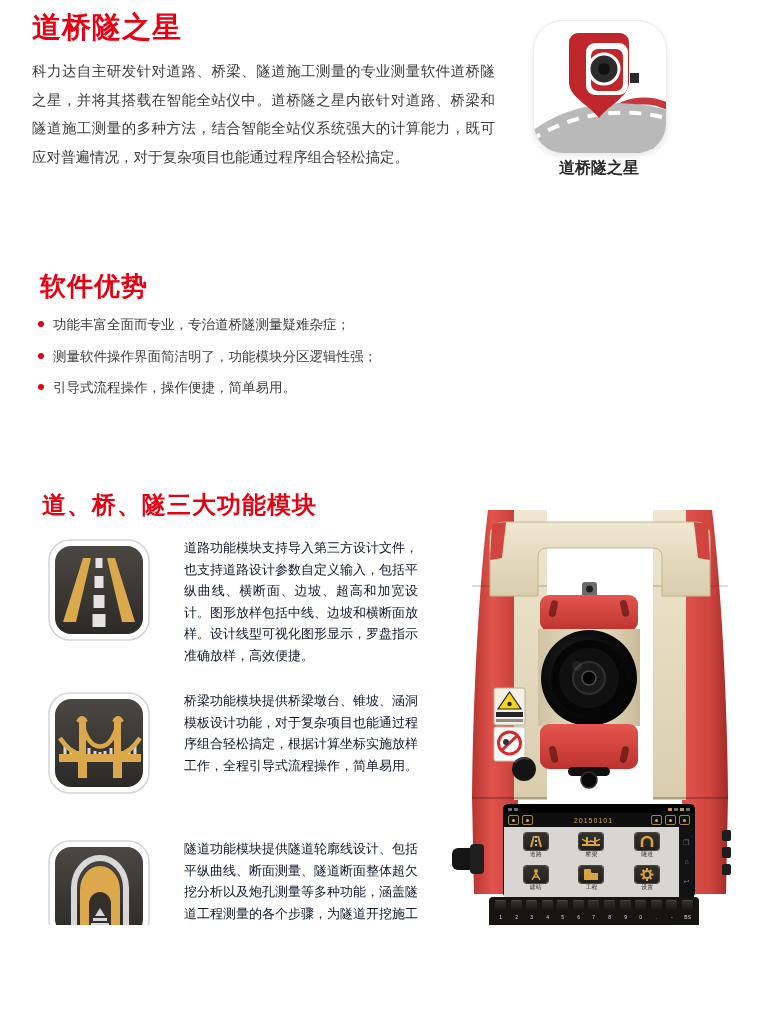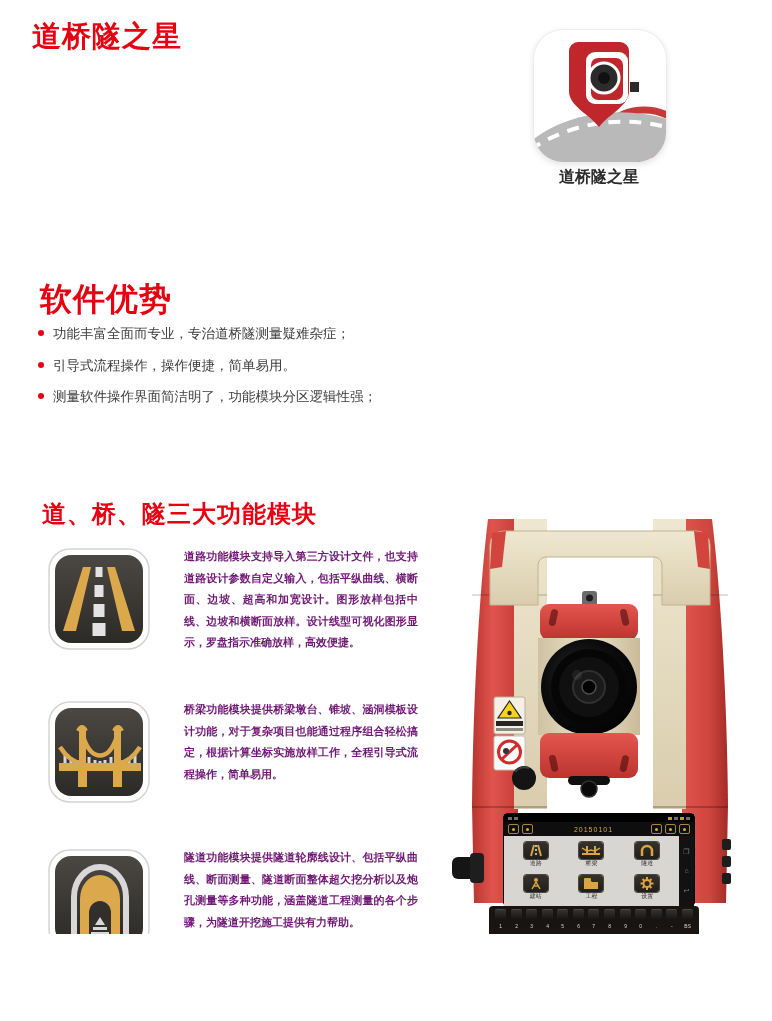--- a/index.html
+++ b/index.html
@@ -4,7 +4,7 @@
 <style>
   html,body{margin:0;padding:0;}
   body{background:#ffffff;font-family:"Liberation Sans","DejaVu Sans",sans-serif;}
-  .page{position:relative;width:772px;height:925px;background:#fff;overflow:hidden;margin:9px auto;}
+  .page{position:relative;width:772px;height:925px;background:#fff;overflow:hidden;margin:0 auto;}
 
   
   .h-red{position:absolute;color:#e60012;font-weight:bold;letter-spacing:1px;white-space:nowrap;}

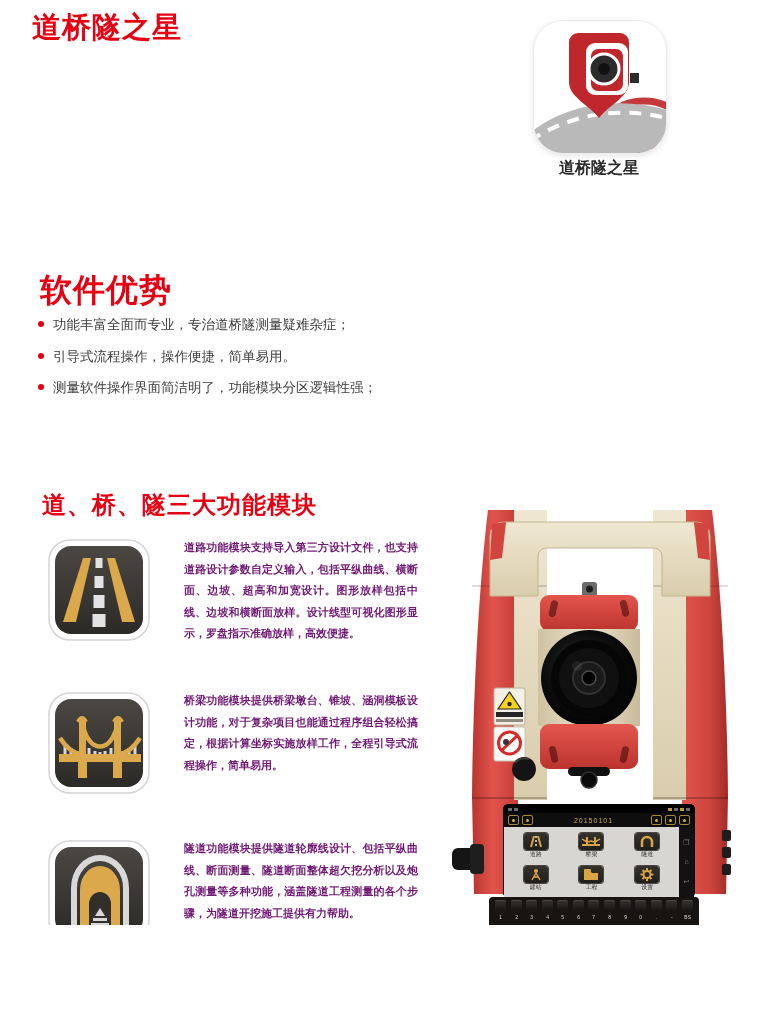--- a/index.html
+++ b/index.html
@@ -83,6 +83,7 @@
 <div class="page">
 
   <div class="h-red" id="hero-title">道桥隧之星</div>
+  <div id="hero-desc">科力达自主研发针对道路、桥梁、隧道施工测量的专业测量软件道桥隧之星，并将其搭载在智能全站仪中。道桥隧之星内嵌针对道路、桥梁和隧道施工测量的多种方法，结合智能全站仪系统强大的计算能力，既可应对普遍情况，对于复杂项目也能通过程序组合轻松搞定。</div>
 
   <div class="app-icon">
     <svg width="132" height="132" viewBox="0 0 132 132">

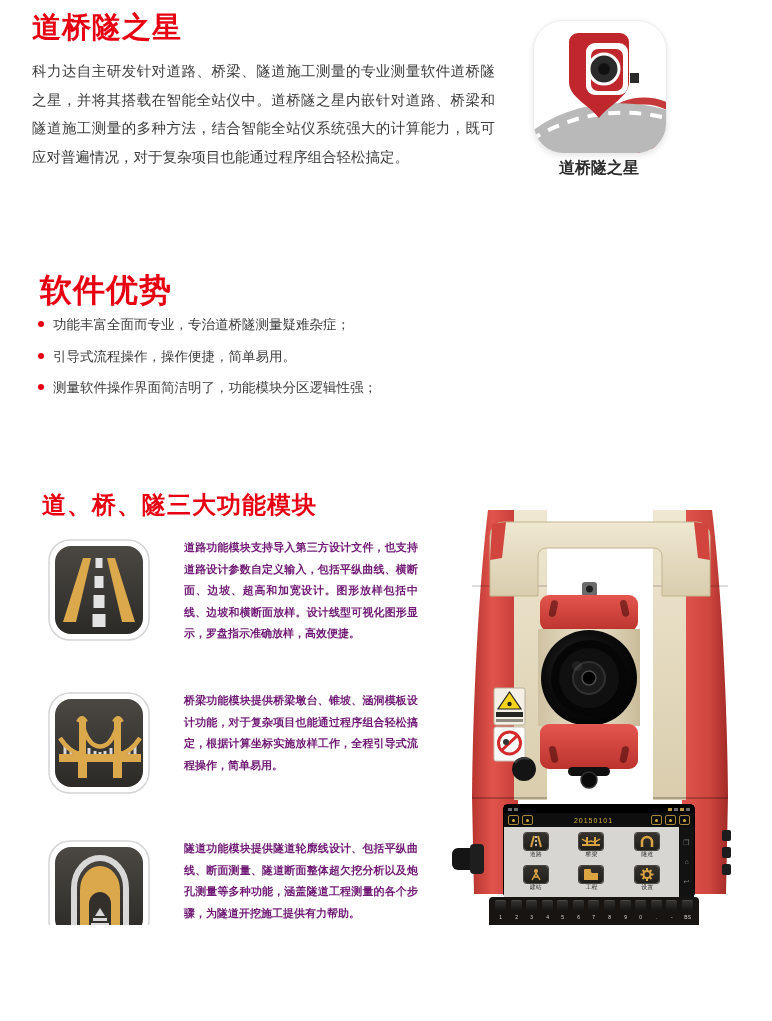--- a/index.html
+++ b/index.html
@@ -9,7 +9,7 @@
   
   .h-red{position:absolute;color:#e60012;font-weight:bold;letter-spacing:1px;white-space:nowrap;}
   #hero-title{left:32px;top:8px;font-size:29px;}
-  #adv-title{left:40px;top:269px;font-size:32px;}
+  #adv-title{left:40px;top:269px;font-size:26px;}
   #mod-title{left:42px;top:489px;font-size:24px;}
 
   

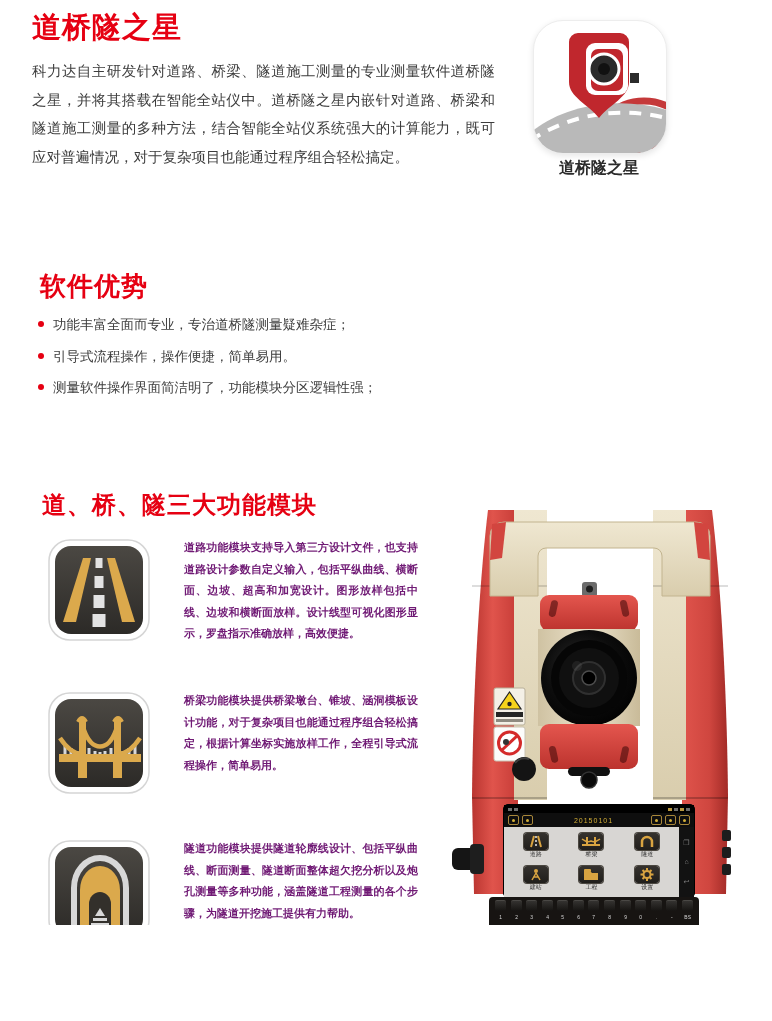--- a/index.html
+++ b/index.html
@@ -112,8 +112,8 @@
   <div class="h-red" id="adv-title">软件优势</div>
   <ul class="adv-list">
     <li>功能丰富全面而专业，专治道桥隧测量疑难杂症；</li>
+    <li>测量软件操作界面简洁明了，功能模块分区逻辑性强；</li>
     <li>引导式流程操作，操作便捷，简单易用。</li>
-    <li>测量软件操作界面简洁明了，功能模块分区逻辑性强；</li>
   </ul>
 
   <div class="h-red" id="mod-title">道、桥、隧三大功能模块</div>

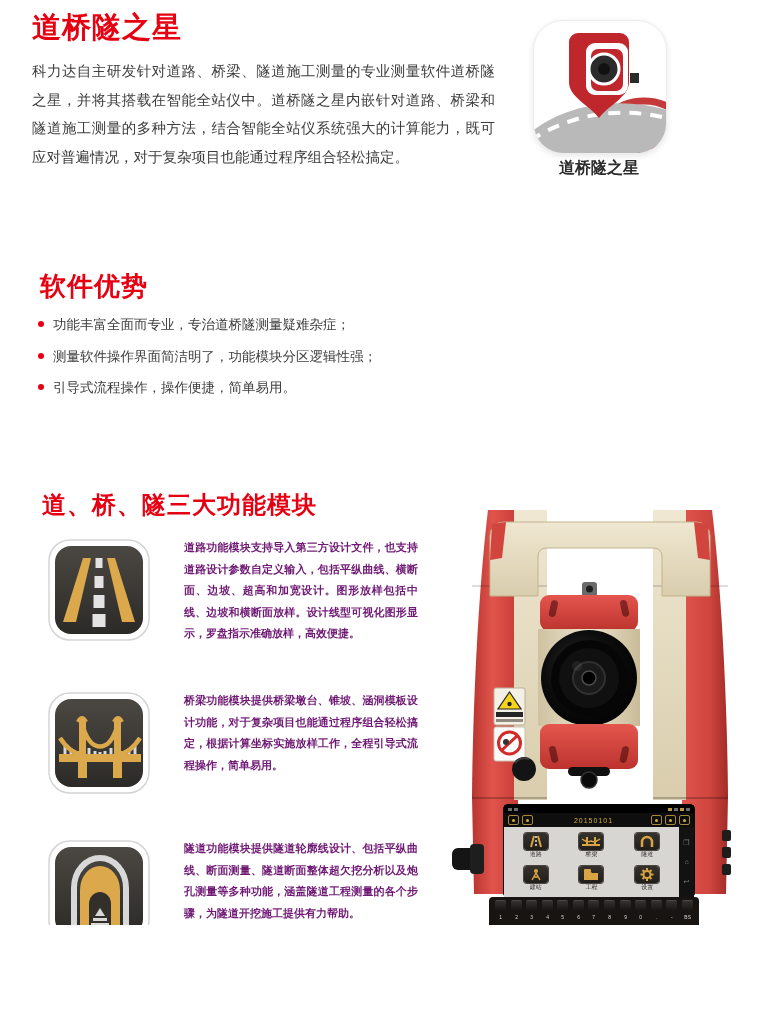--- a/index.html
+++ b/index.html
@@ -31,8 +31,8 @@
   
   .module-row{position:absolute;left:48px;width:390px;}
   .module-icon{position:absolute;left:0;top:2px;width:104px;height:104px;}
-  .module-text{position:absolute;left:136px;top:0;width:234px;font-size:11px;line-height:21.5px;
-    color:#701a75;text-align:justify;font-weight:bold;}
+  .module-text{position:absolute;left:136px;top:0;width:234px;font-size:13px;line-height:21.5px;
+    color:#0f172a;text-align:justify;}
   #module-road{top:537px;}
   #module-bridge{top:690px;}
   #module-tunnel{top:838px;}

